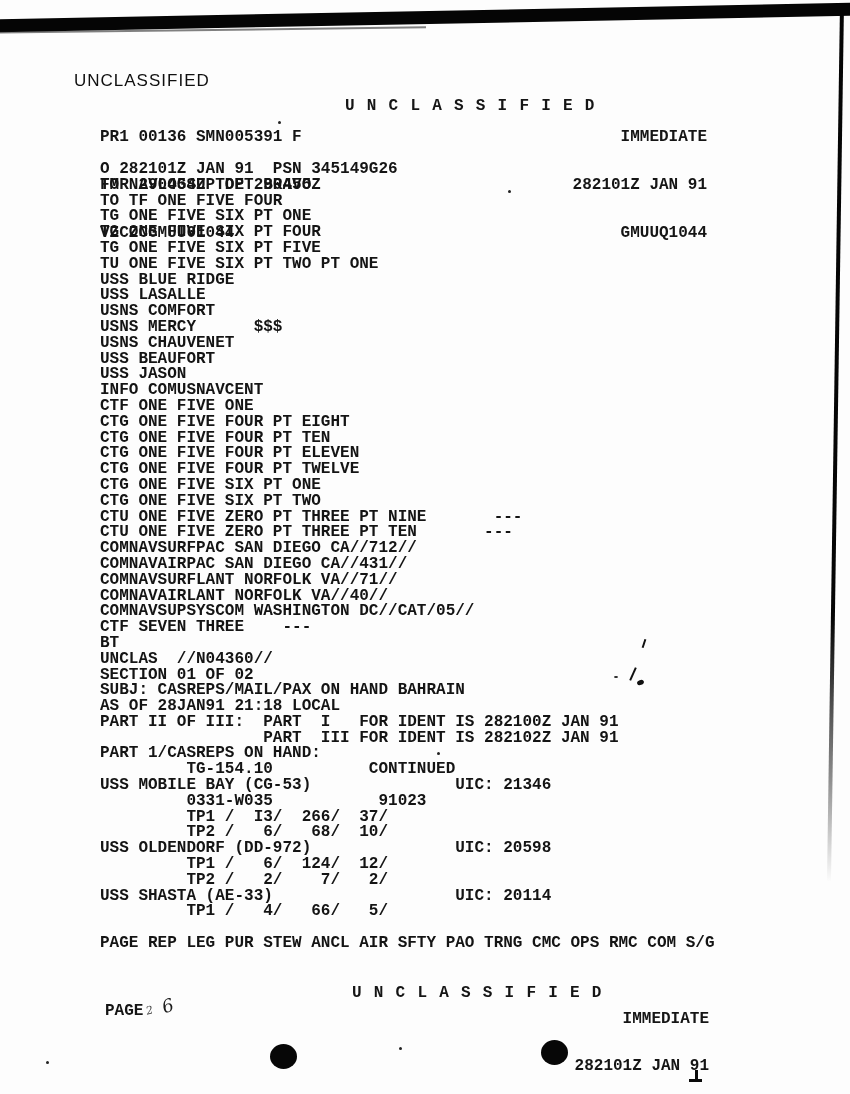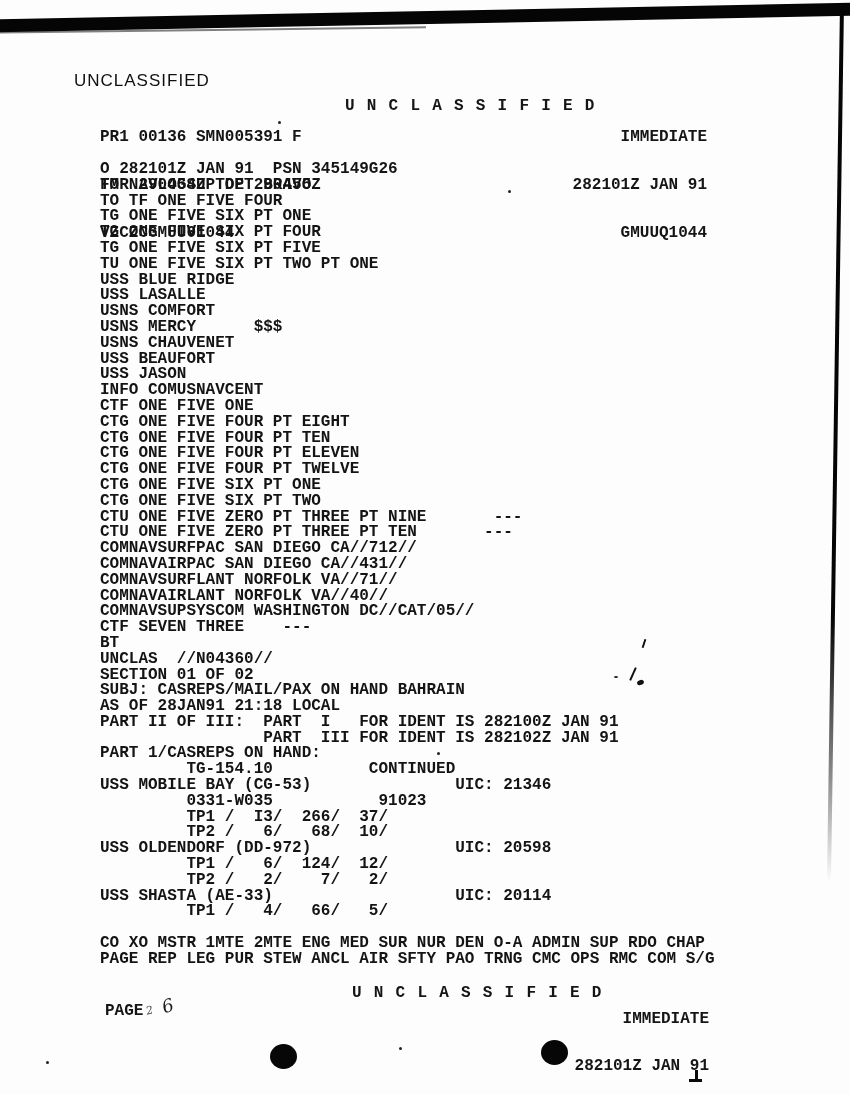--- a/index.html
+++ b/index.html
@@ -122,7 +122,6 @@
       <div class="doc-line">USS SHASTA (AE-33)                   UIC: 20114</div>
       <div class="doc-line">         TP1 /   4/   66/   5/</div>
       <div class="doc-line"></div>
-      <div class="doc-line">CO XO MSTR 1MTE 2MTE ENG MED SUR NUR DEN O-A ADMIN SUP RDO CHAP</div>
       <div class="doc-line">PAGE REP LEG PUR STEW ANCL AIR SFTY PAO TRNG CMC OPS RMC COM S/G</div>
     </div>
 

